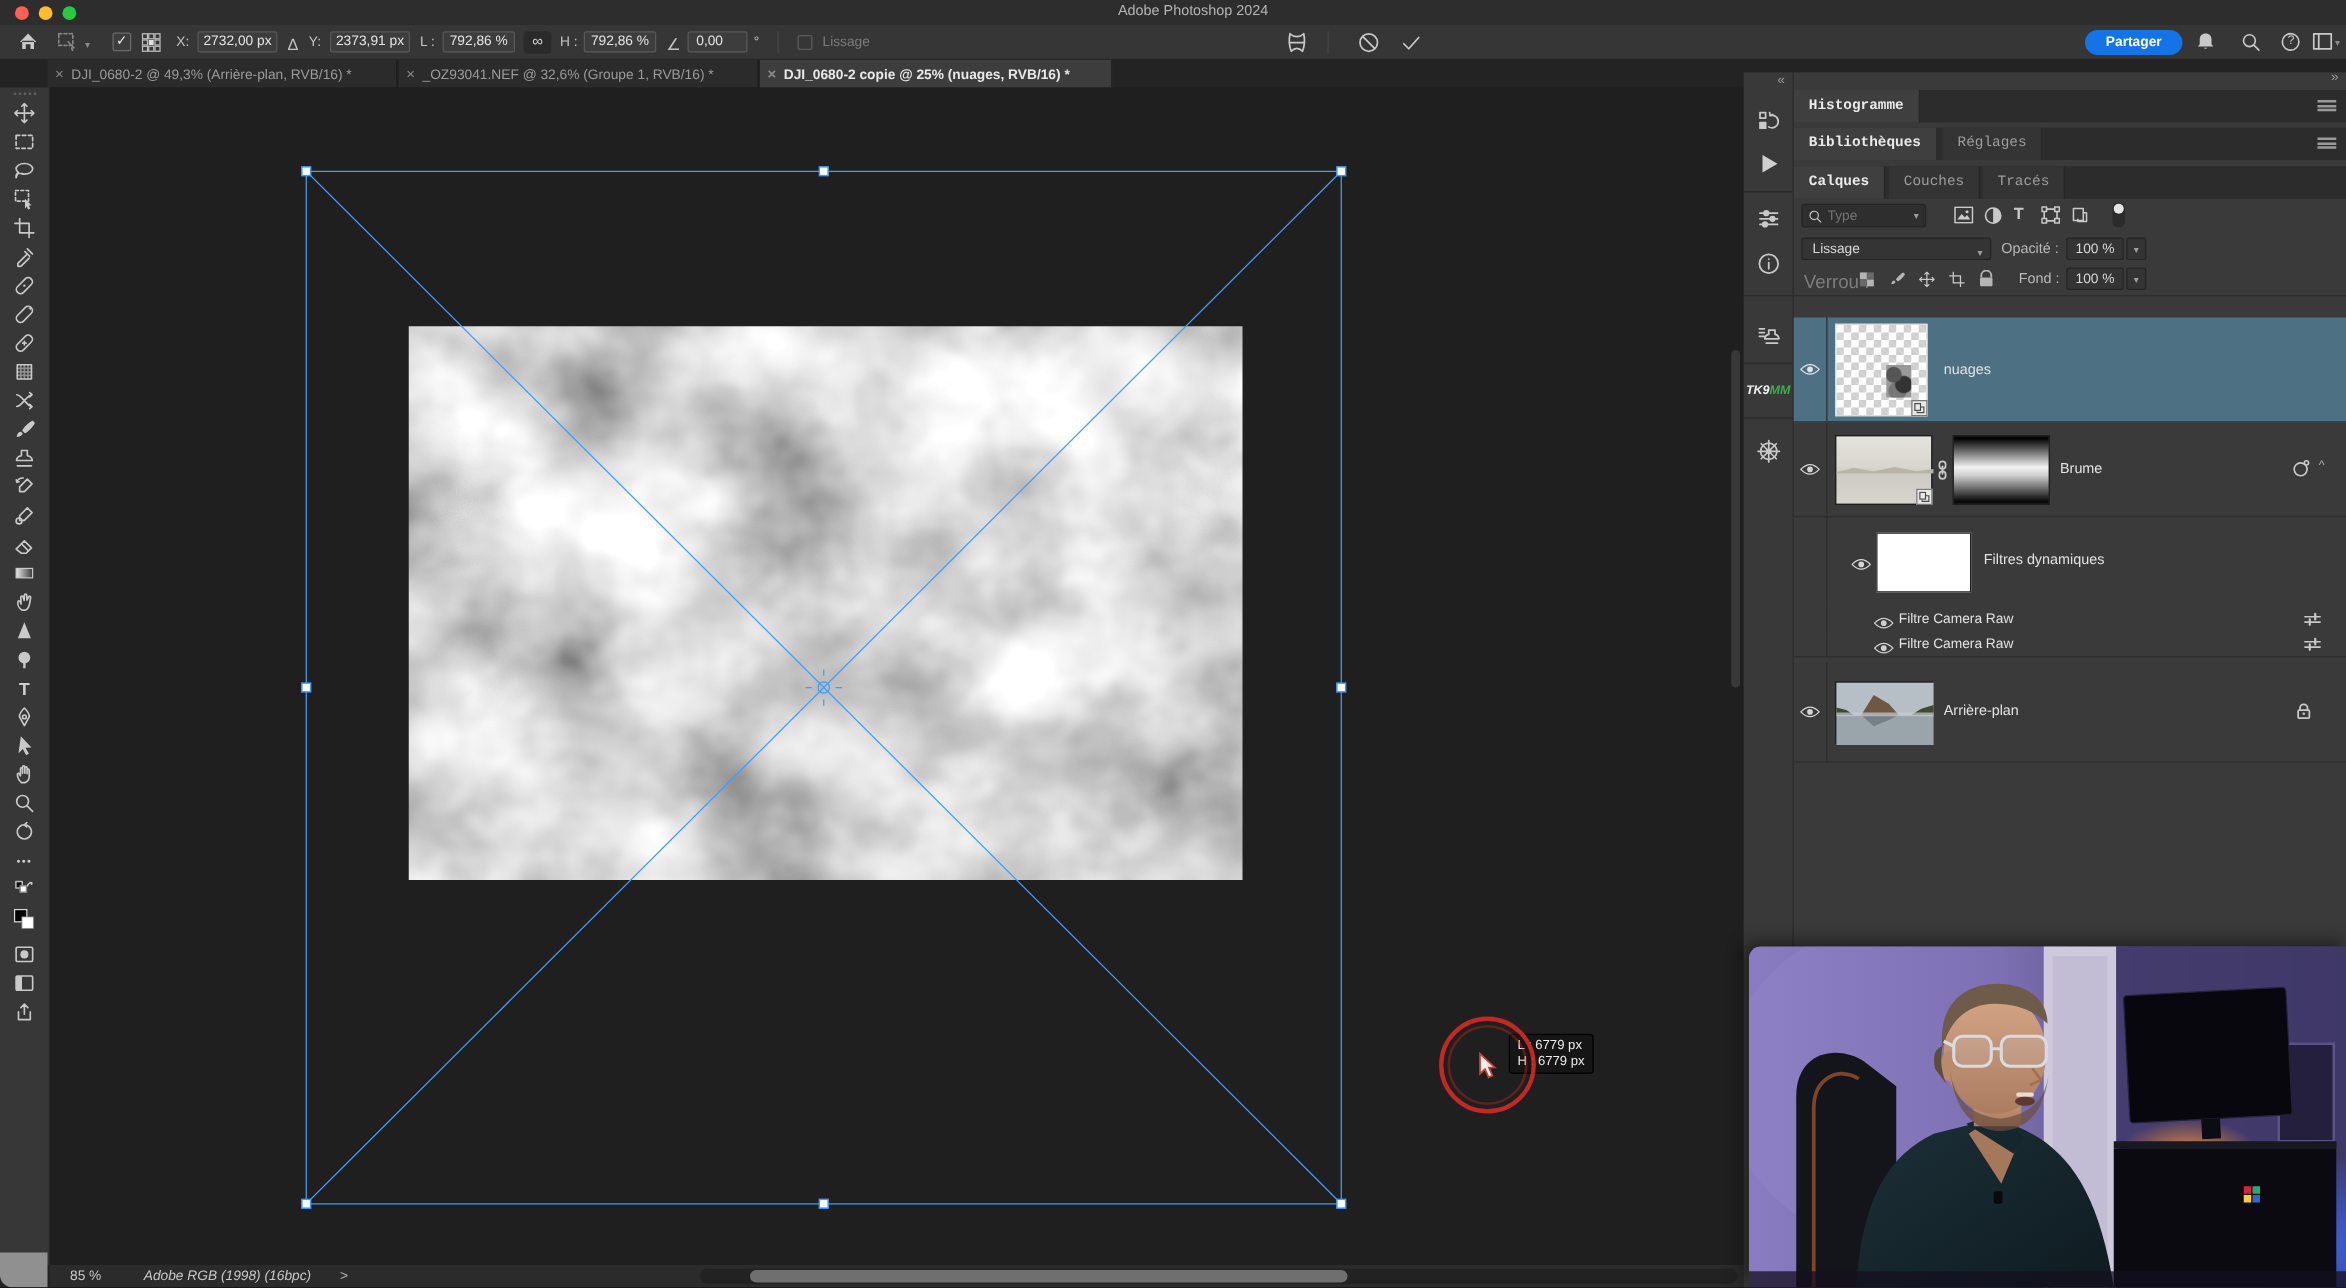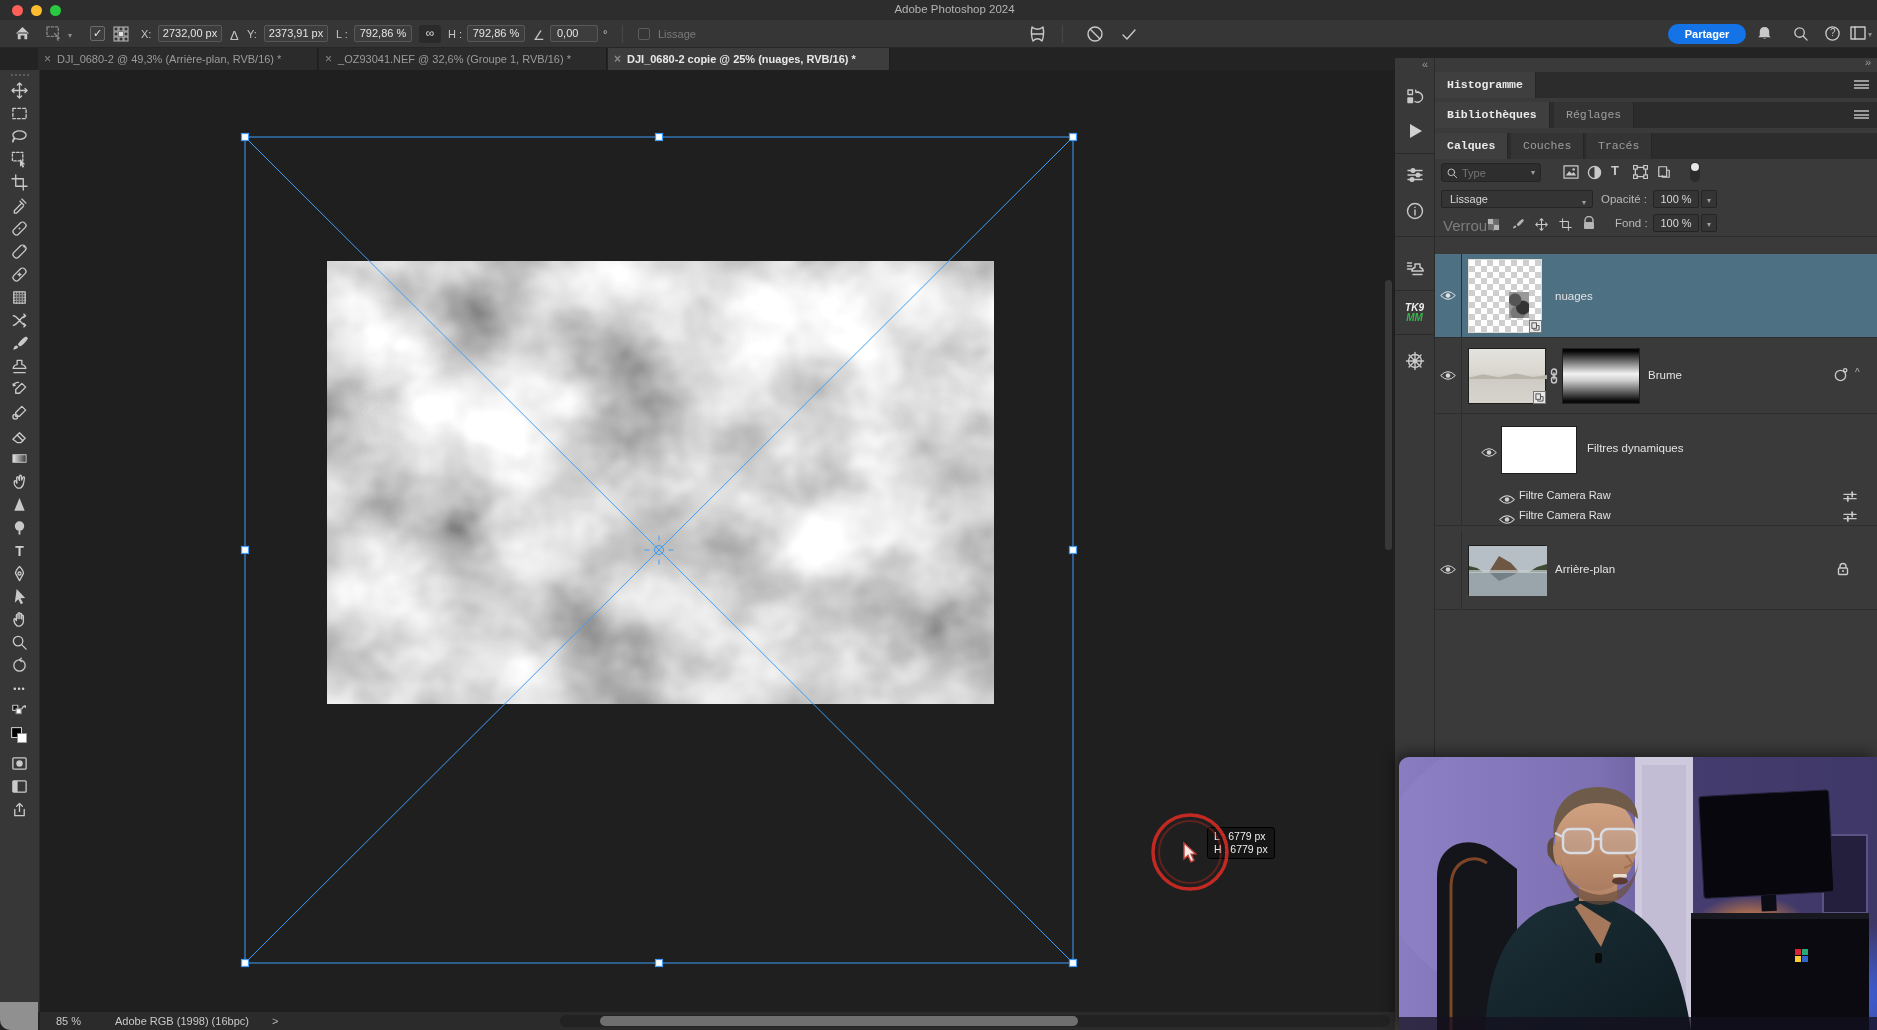--- a/index.html
+++ b/index.html
@@ -486,7 +486,7 @@
           </svg>
         </div>
       <div class="stripdiv" style="top:232px"></div>
-      <div class="stripbtn" style="top:240px;flex-direction:column;line-height:10px">
+      <div class="stripbtn" style="top:240px;flex-direction:row;line-height:10px">
         <span style="font-size:10px;font-weight:bold;font-style:italic;color:#f0f0f0">TK9</span>
         <span style="font-size:10px;font-weight:bold;font-style:italic;color:#37b34a">MM</span>
       </div>

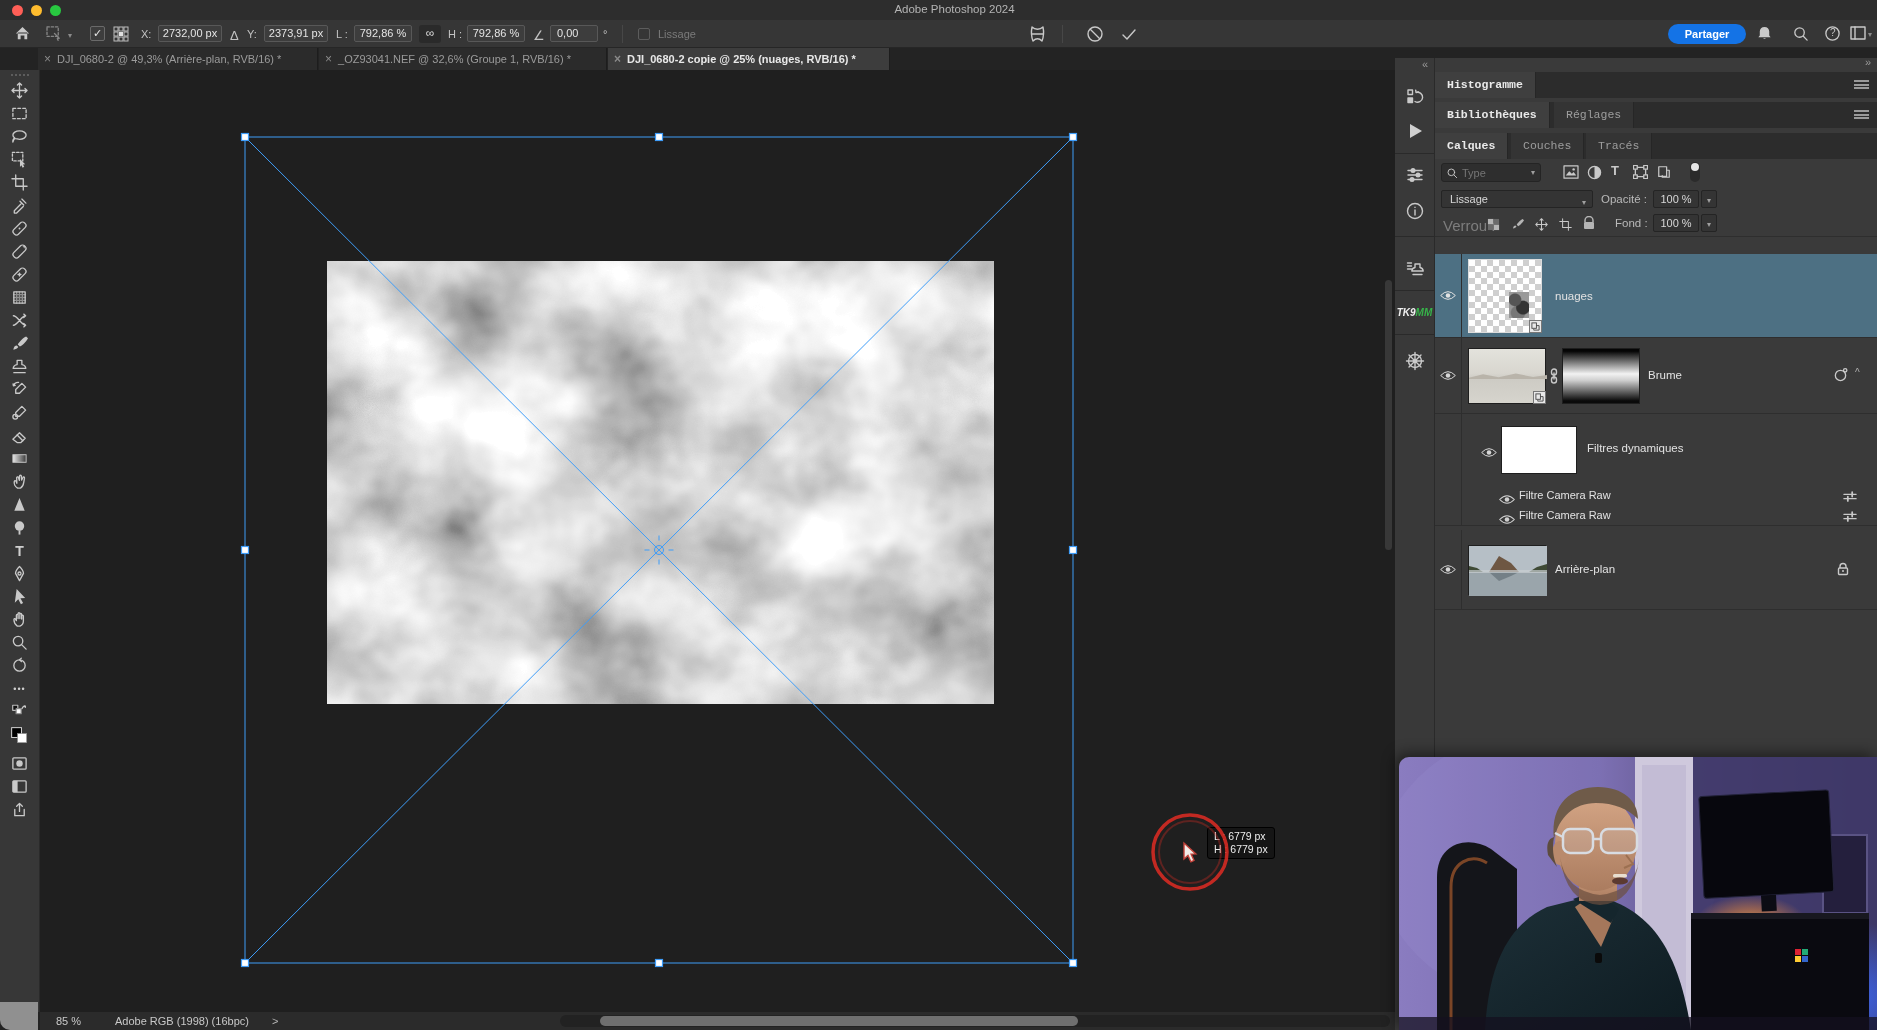--- a/index.html
+++ b/index.html
@@ -53,7 +53,7 @@
   #statusbar { position:absolute; left:40px; top:1012px; width:1355px; height:18px; background:#2b2b2b;
                font-size:11px; color:#c9c9c9; }
   #statusbar .ztxt { position:absolute; left:16px; top:3px; }
-  #statusbar .ptxt { position:absolute; left:75px; top:3px; }
+  #statusbar .ptxt { position:absolute; left:75px; top:3px;font-style:italic; }
   #statusbar .chv { position:absolute; left:232px; top:3px; color:#b5b5b5; }
   #hscroll-track { position:absolute; left:520px; top:3px; width:830px; height:12px; border-radius:6px; background:#222; }
   #hscroll-thumb { position:absolute; left:40px; top:1px; width:478px; height:10px; border-radius:5px; background:#6f6f6f; }

